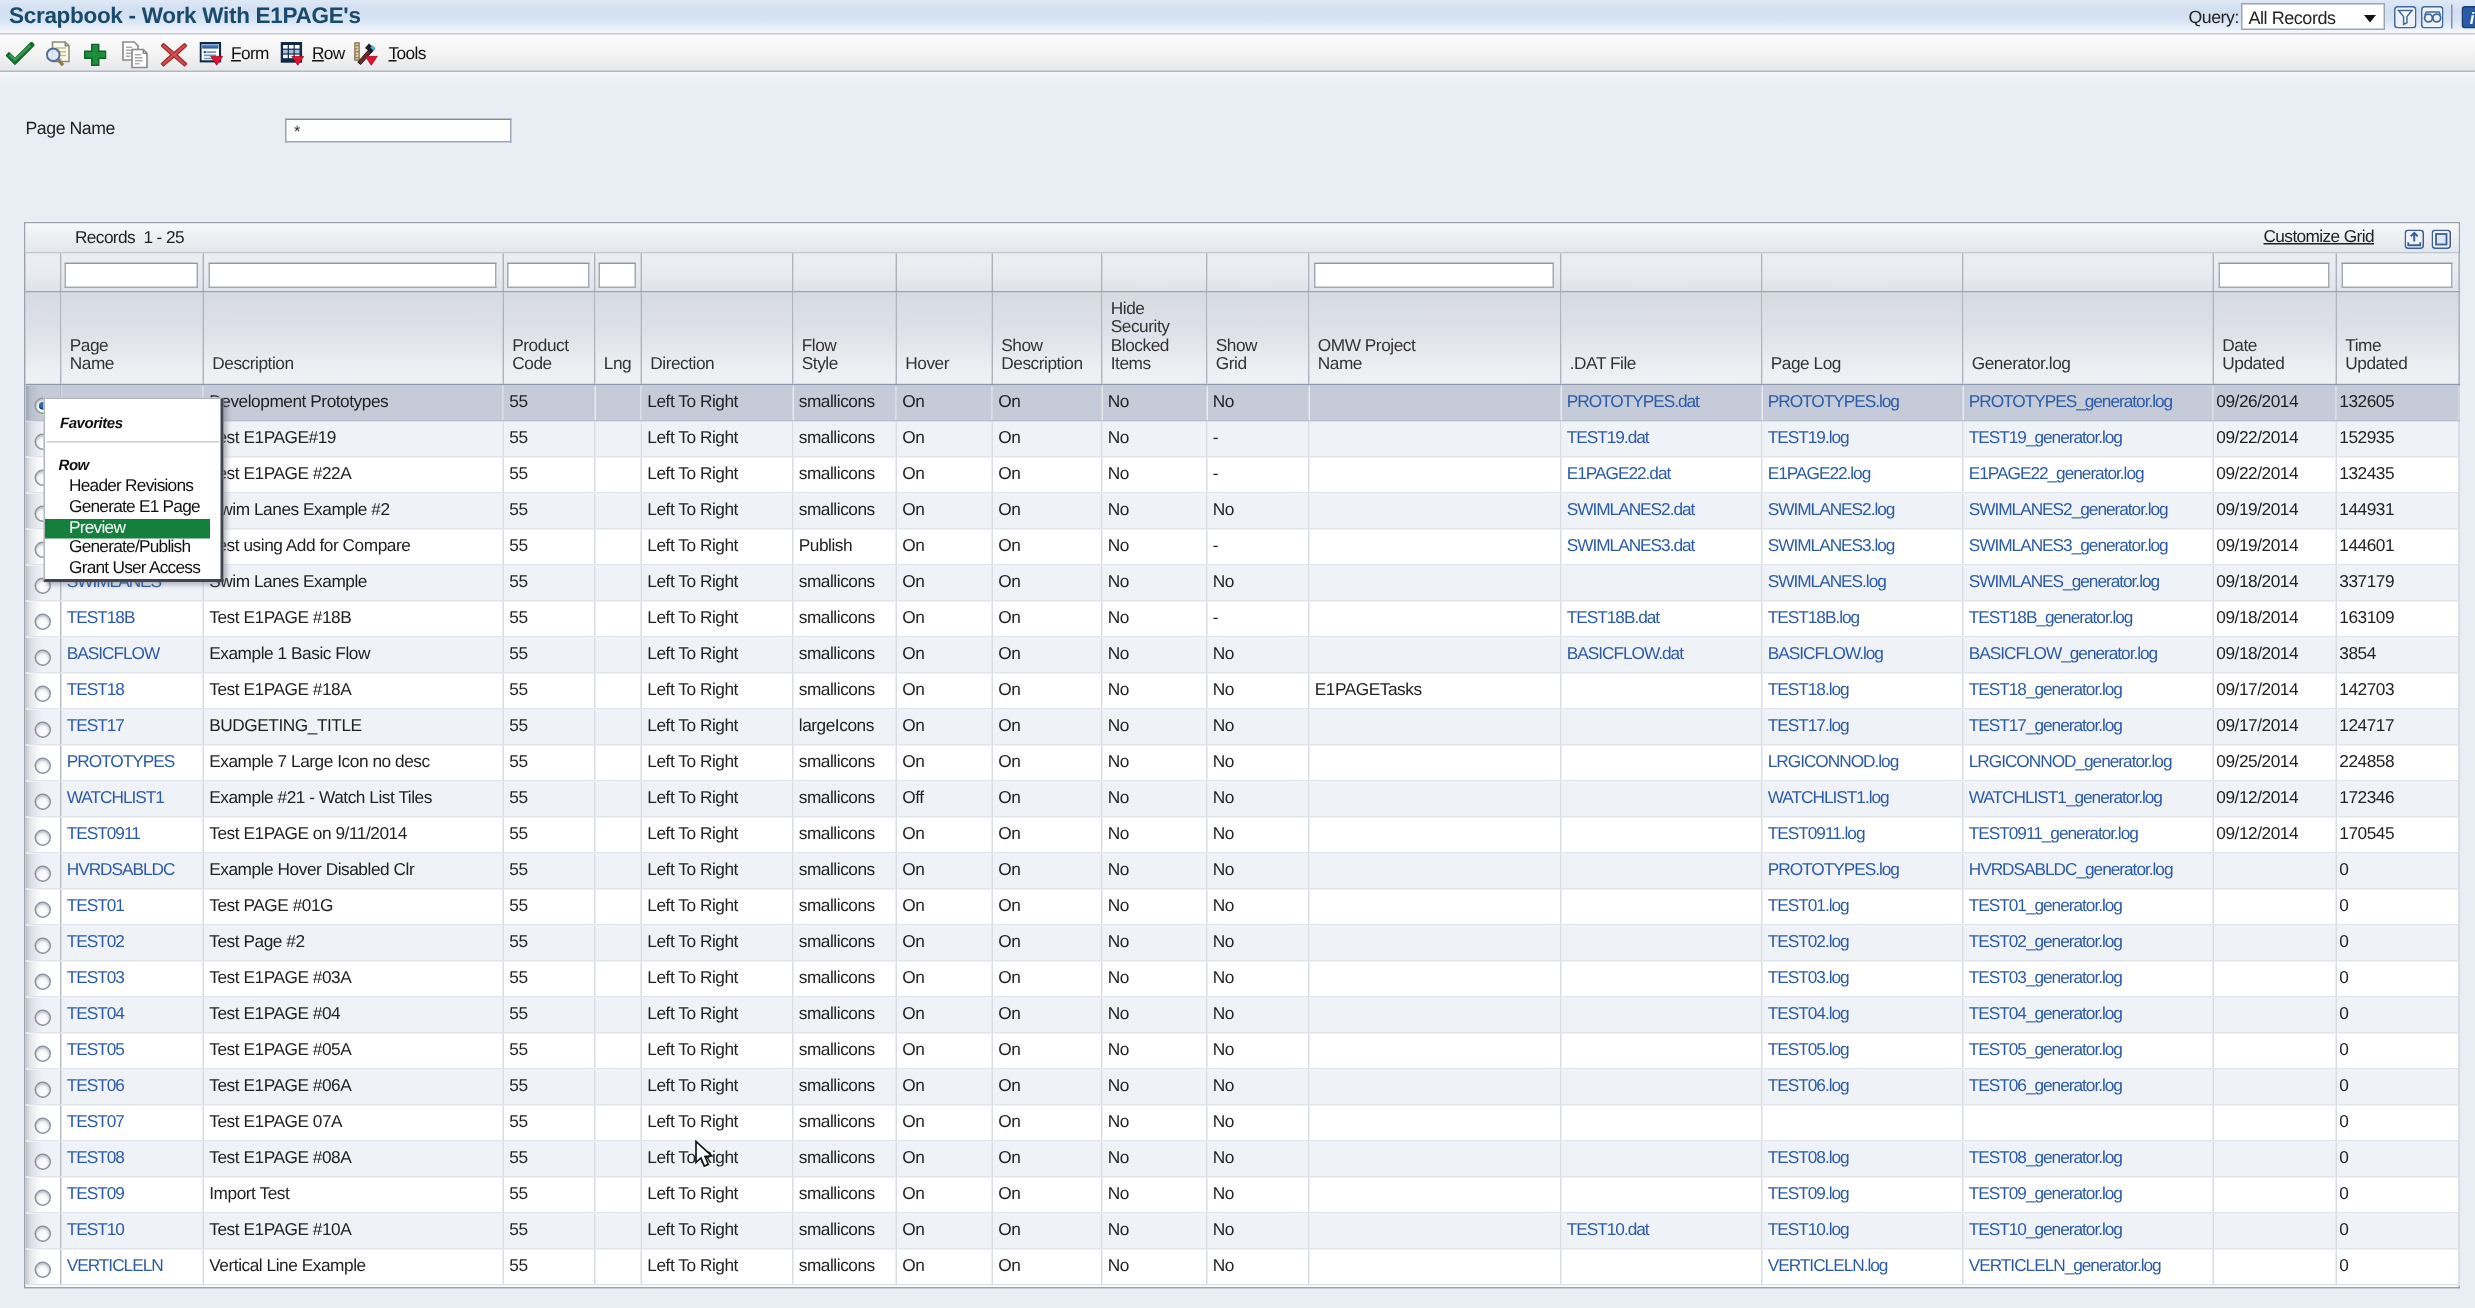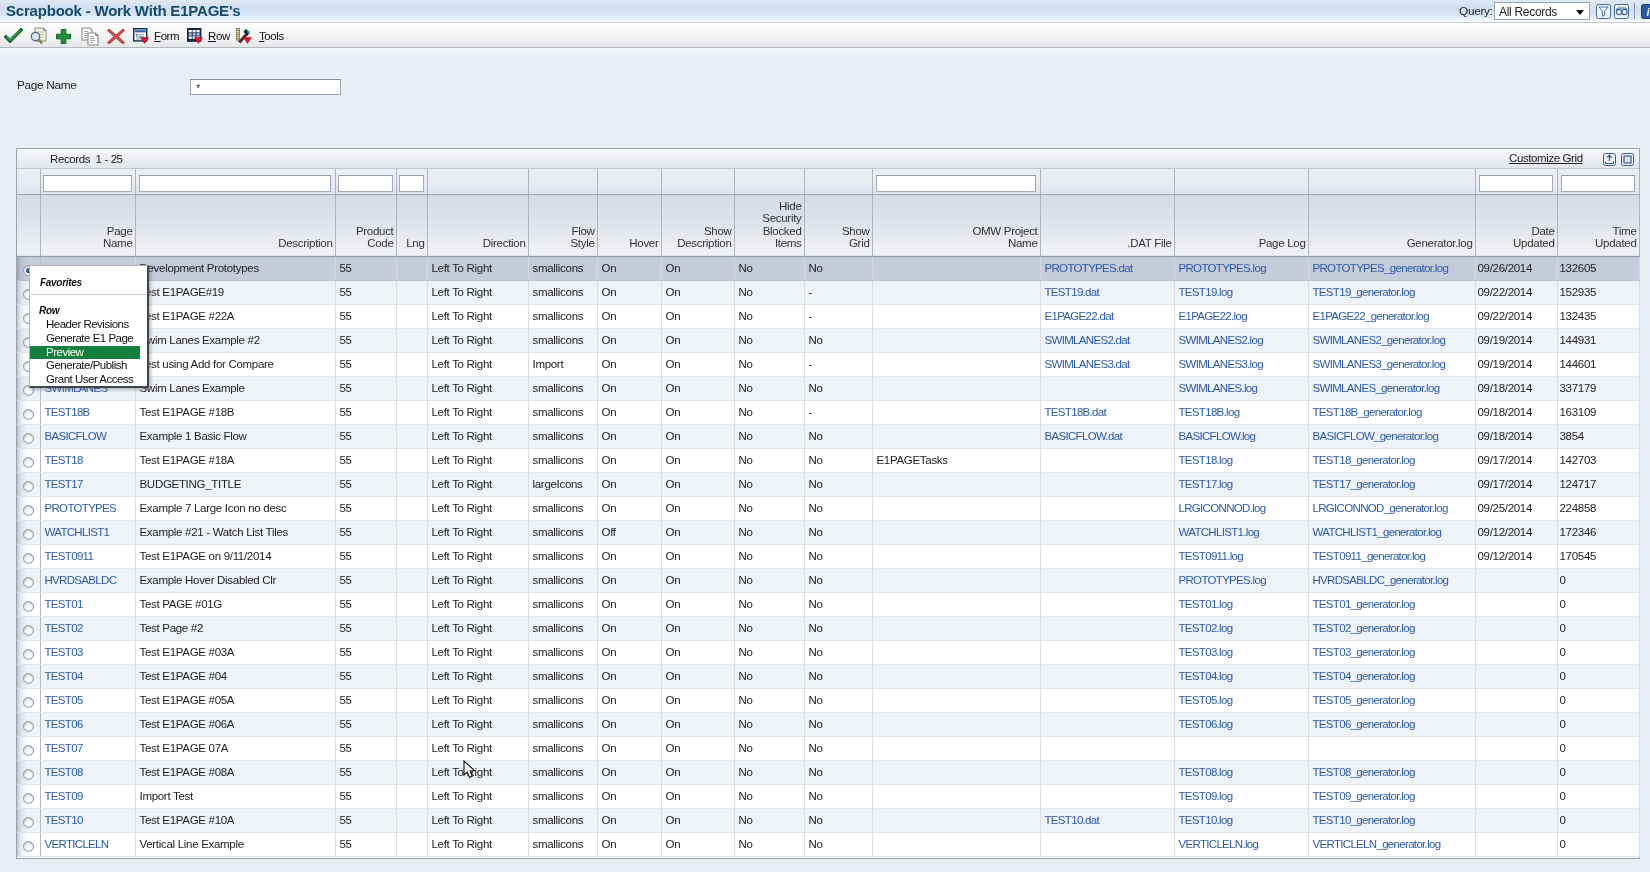--- a/index.html
+++ b/index.html
@@ -49,7 +49,7 @@
 
 
 tr.head td { height:62px; background:linear-gradient(to bottom,#d6dae3 0%,#dde0e8 40%,#edeff3 85%,#eef0f4 100%);
-  border-right:1px solid #aeb3bd; border-bottom:1px solid #8e99ad; vertical-align:bottom; padding:0 2px 6px 6px; color:#333; line-height:12.5px;text-align:right; }
+  border-right:1px solid #aeb3bd; border-bottom:1px solid #8e99ad; vertical-align:bottom; padding:0 2px 6px 6px; color:#333; line-height:12.5px; }
 
 
 tr.r td { height:24px; border-right:1px solid #d8dce3; border-bottom:1px solid #e1e5eb; }

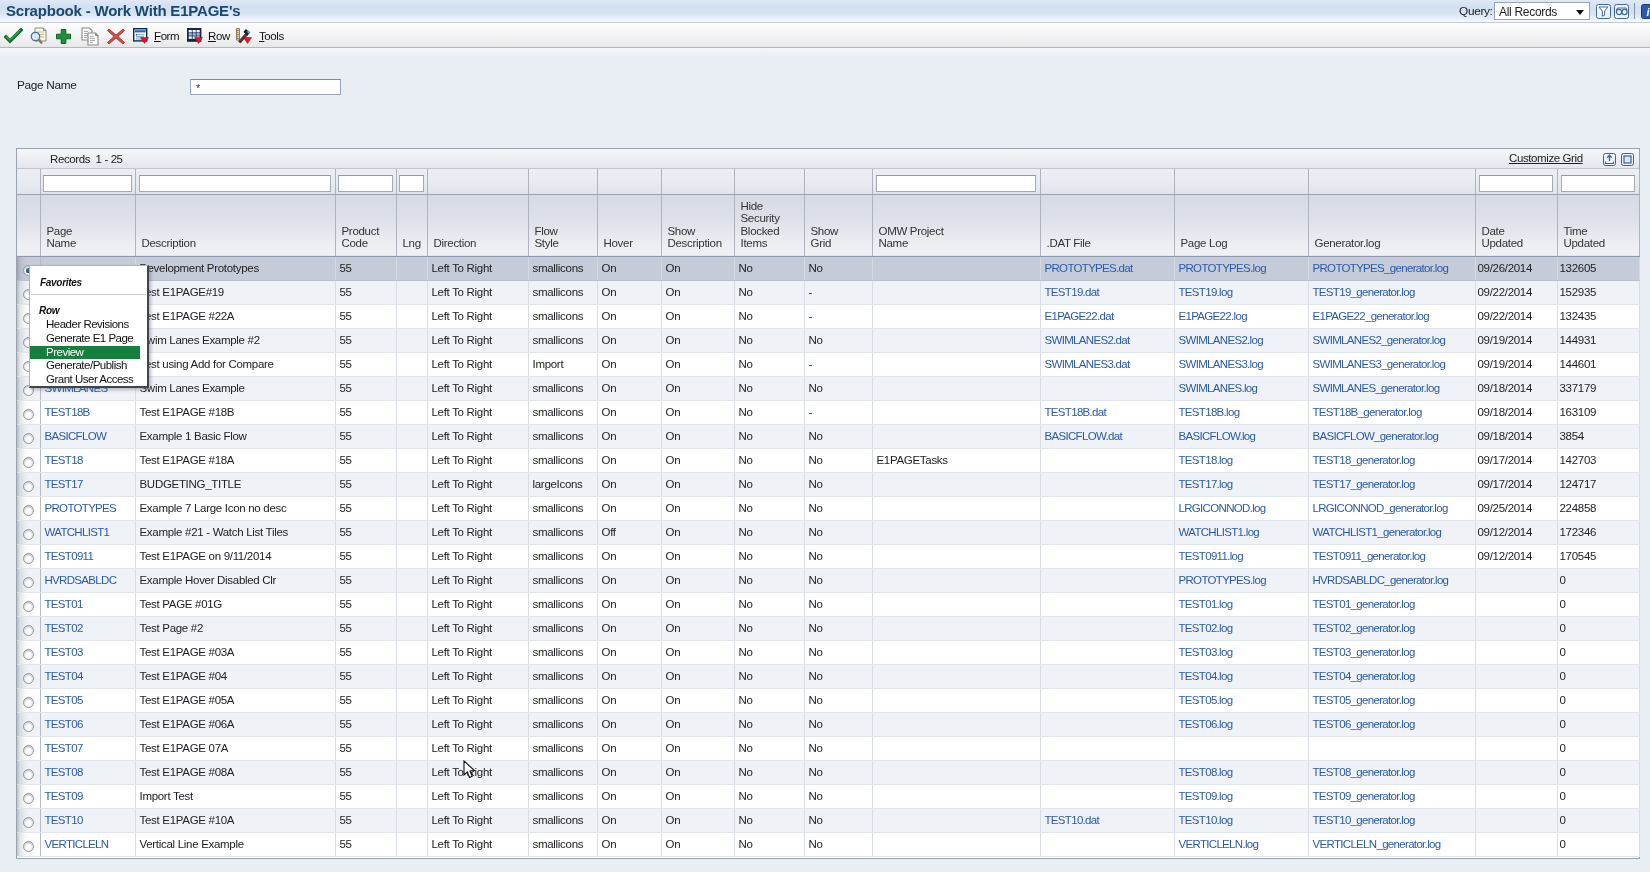--- a/index.html
+++ b/index.html
@@ -353,7 +353,7 @@
         <td>55</td>
         <td></td>
         <td>Left To Right</td>
-        <td>Import</td>
+        <td>Publish</td>
         <td>On</td>
         <td>On</td>
         <td>No</td>

